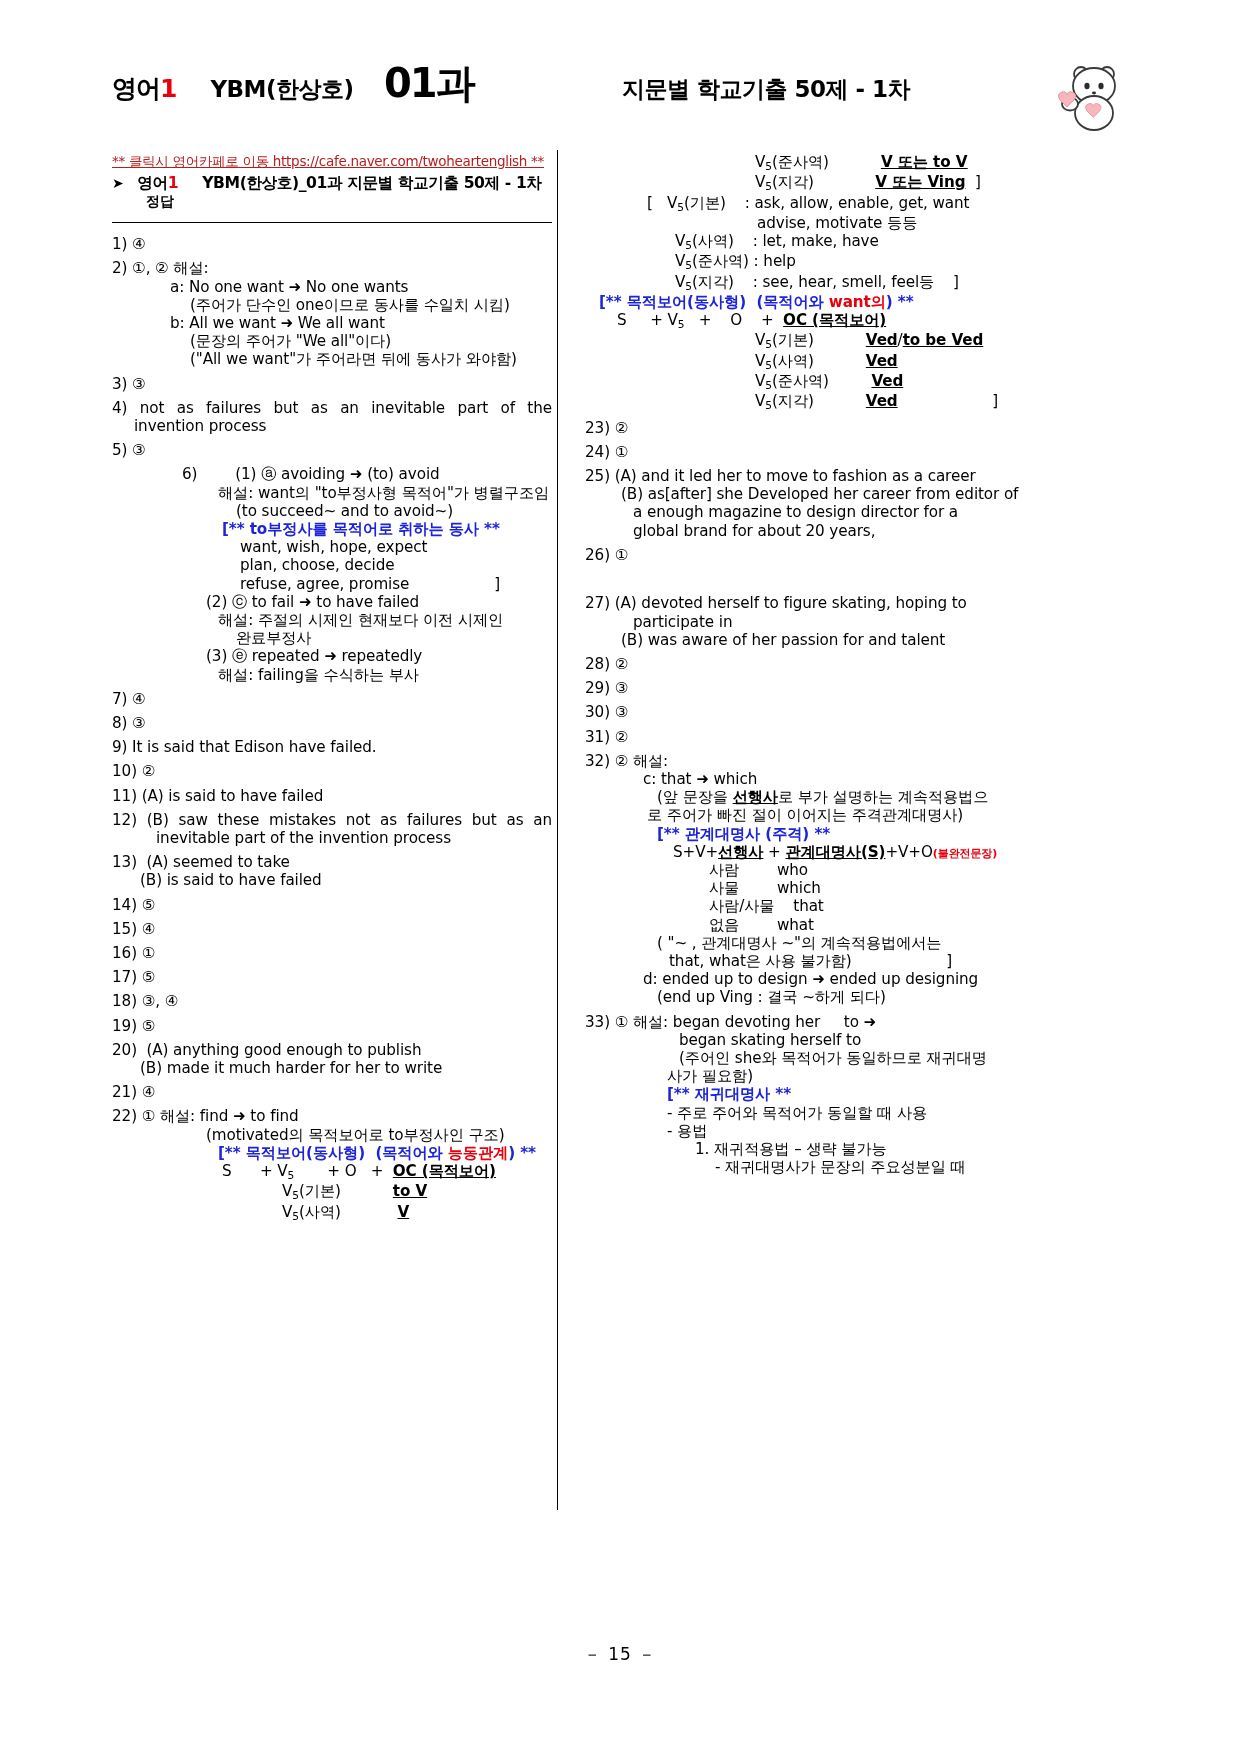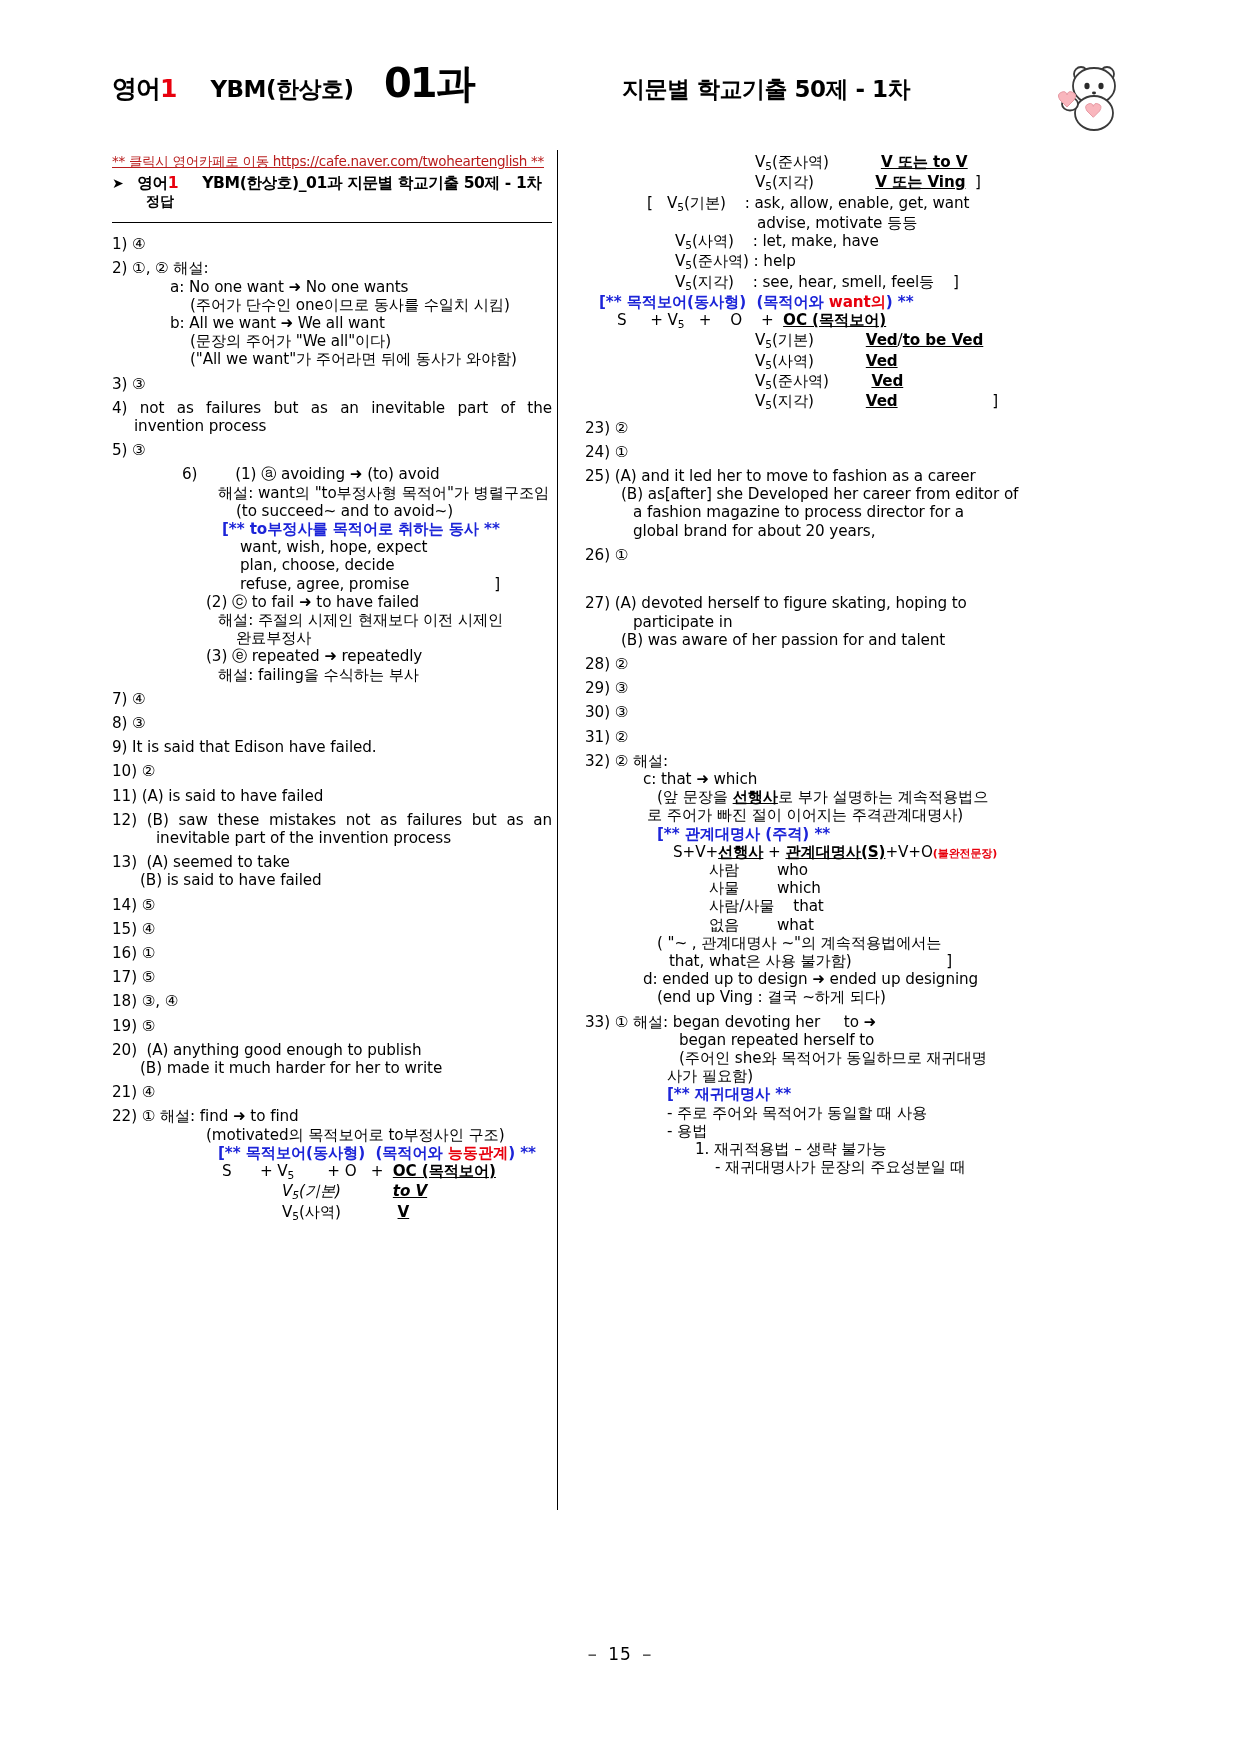--- a/index.html
+++ b/index.html
@@ -221,7 +221,7 @@
         <div class="row">24) ①</div>
         <div class="row tight">25) (A) and it led her to move to fashion as a career</div>
         <div class="row tight" style="padding-left: 36px;">(B) as[after] she Developed her career from editor of</div>
-        <div class="row tight" style="padding-left: 48px;">a fashion magazine to process director for a</div>
+        <div class="row tight" style="padding-left: 48px;">a enough magazine to design director for a</div>
         <div class="row" style="padding-left: 48px;">global brand for about 20 years,</div>
         <div class="row">26) ①</div>
         <div class="row">&nbsp;</div>

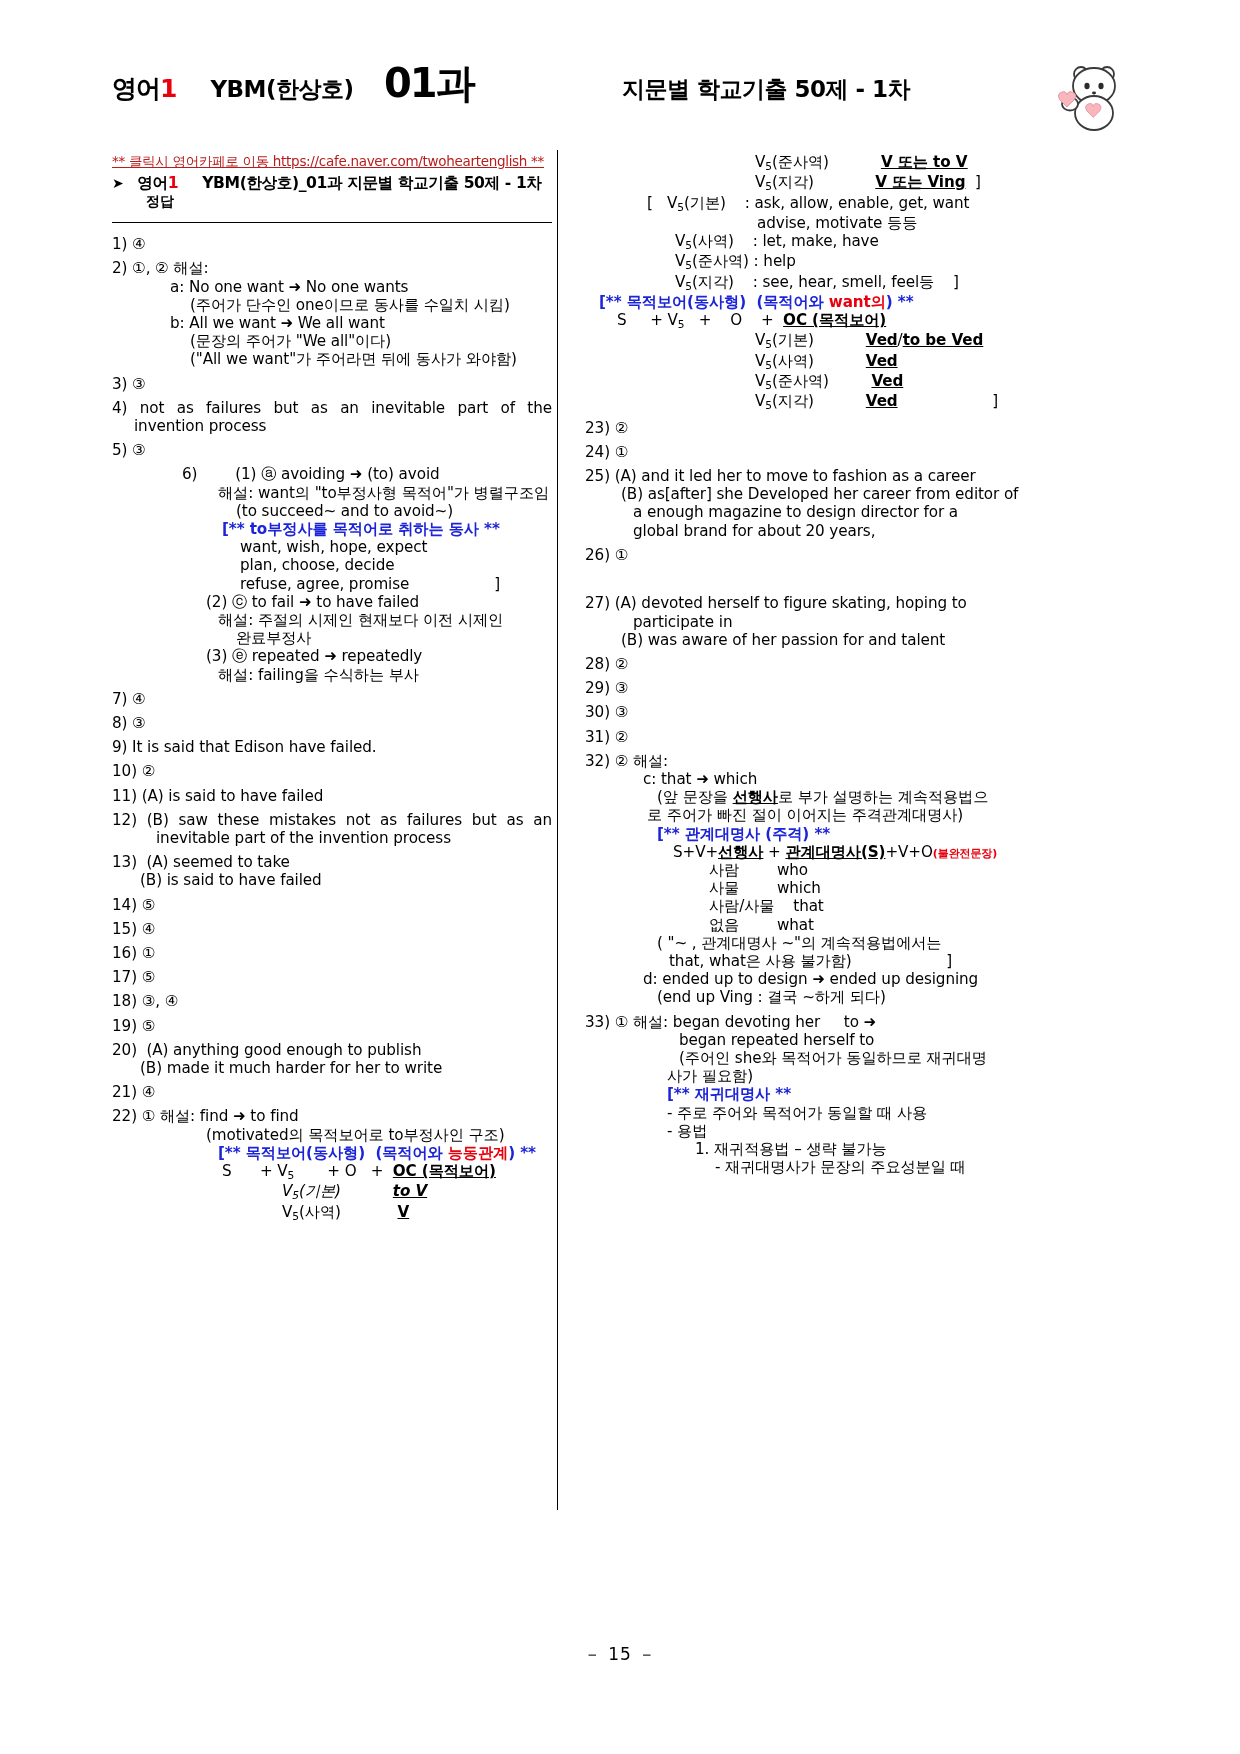--- a/index.html
+++ b/index.html
@@ -247,7 +247,7 @@
         <div class="row tight" style="padding-left: 58px;">d: ended up to design ➜ ended up designing</div>
         <div class="row" style="padding-left: 72px;">(end up Ving : 결국 ~하게 되다)</div>
         <div class="row tight">33) ① 해설: began devoting her     to ➜</div>
-        <div class="row tight" style="padding-left: 94px;">began repeated herself to</div>
+        <div class="row tight" style="padding-left: 94px;">began skating herself to</div>
         <div class="row tight" style="padding-left: 94px;">(주어인 she와 목적어가 동일하므로 재귀대명</div>
         <div class="row tight" style="padding-left: 82px;">사가 필요함)</div>
         <div class="row tight blue" style="padding-left: 82px;">[** 재귀대명사 **</div>

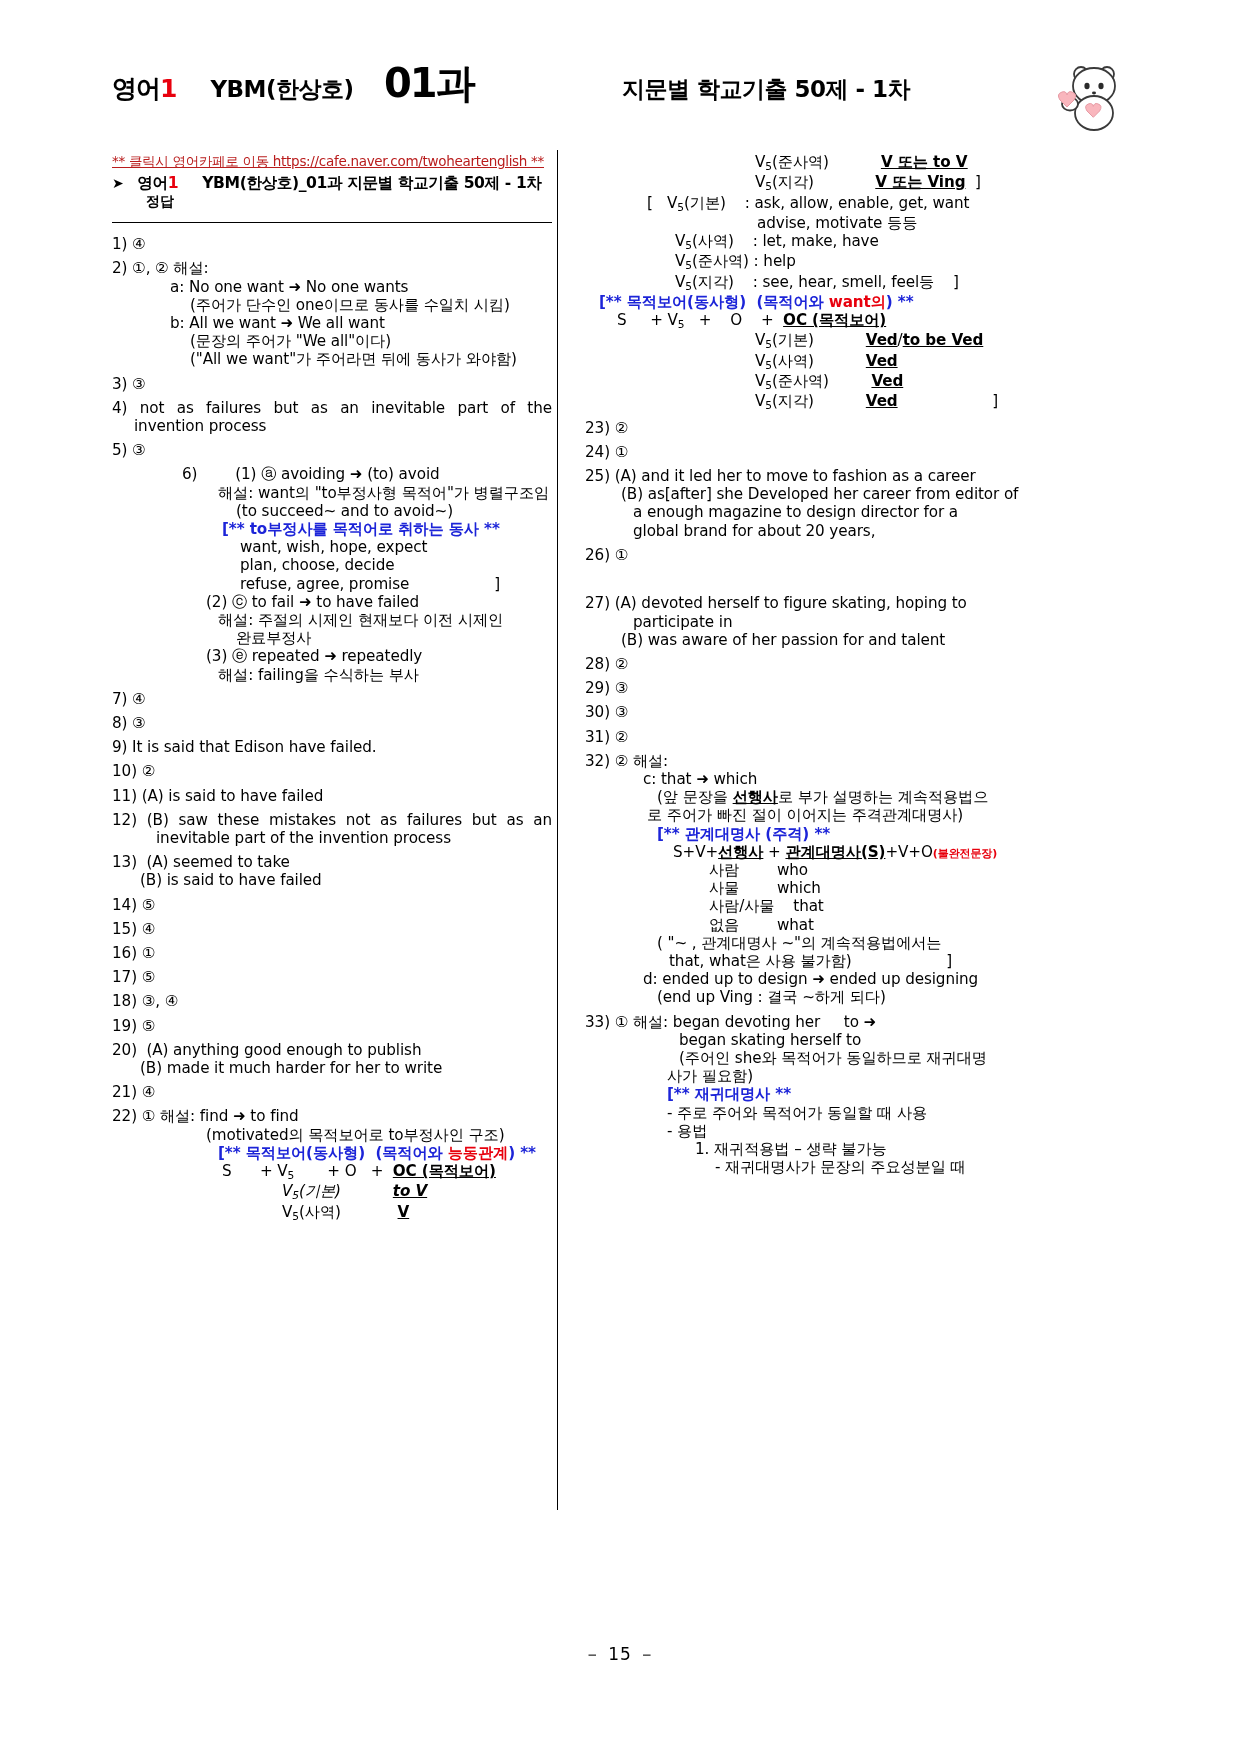--- a/index.html
+++ b/index.html
@@ -197,7 +197,7 @@
         <div class="row tight" style="padding-left: 94px;">(motivated의 목적보어로 to부정사인 구조)</div>
         <div class="row tight blue" style="padding-left: 106px;">[** 목적보어(동사형)  (목적어와 <span class="red">능동관계</span>) **</div>
         <div class="row tight" style="padding-left: 110px;">S      + V<sub>5</sub>       + O   +  <span class="ul b">OC (목적보어)</span></div>
-        <div class="row tight" style="padding-left: 170px; font-style: italic;">V<sub>5</sub>(기본)           <span class="ul b">to V</span></div>
+        <div class="row tight" style="padding-left: 170px;">V<sub>5</sub>(기본)           <span class="ul b">to V</span></div>
         <div class="row tight" style="padding-left: 170px;">V<sub>5</sub>(사역)            <span class="ul b">V</span></div>
       </div>
   </div>

